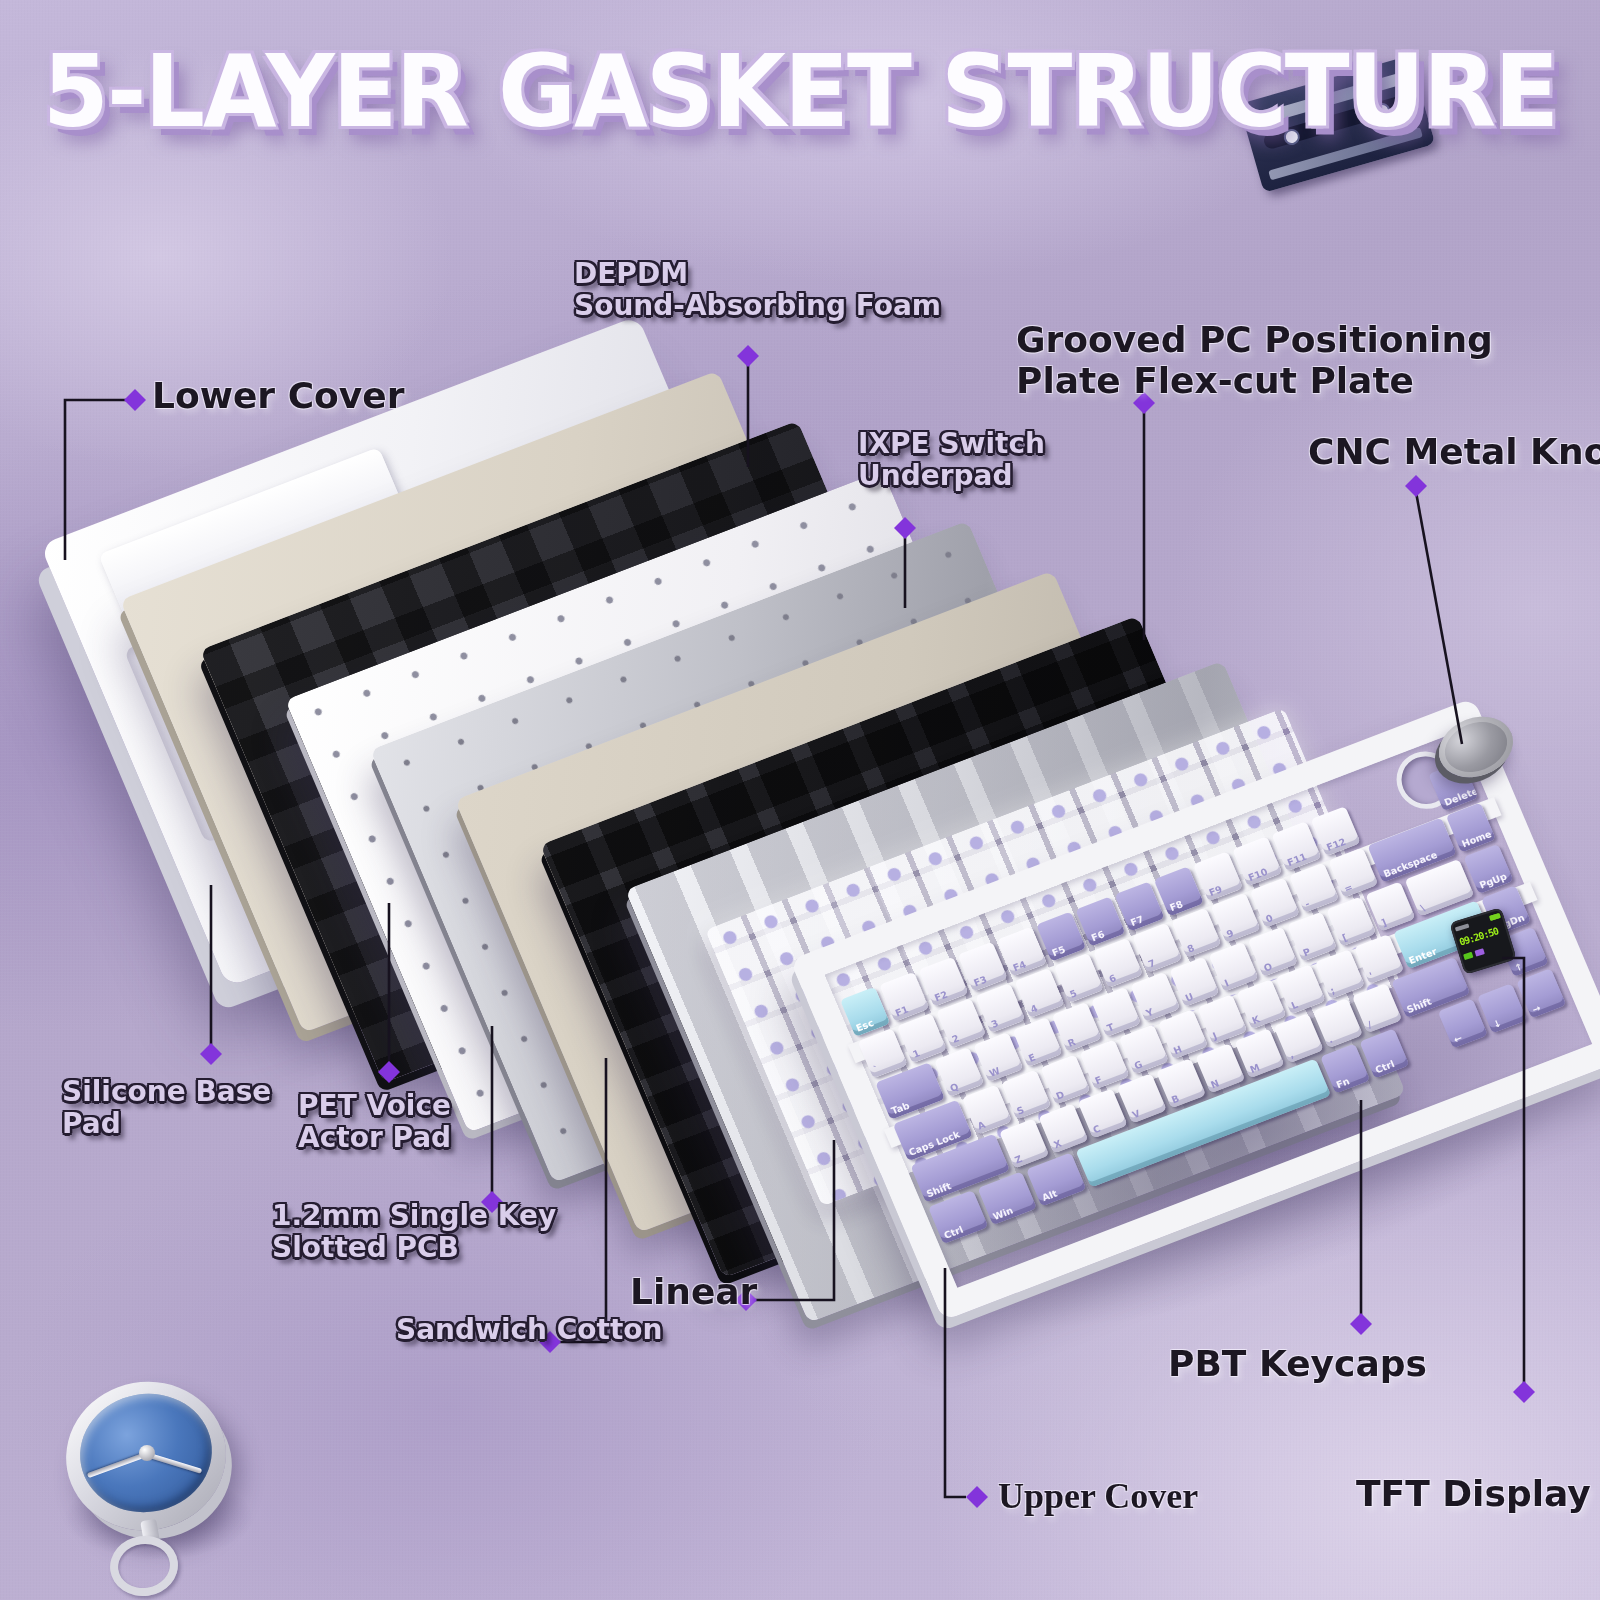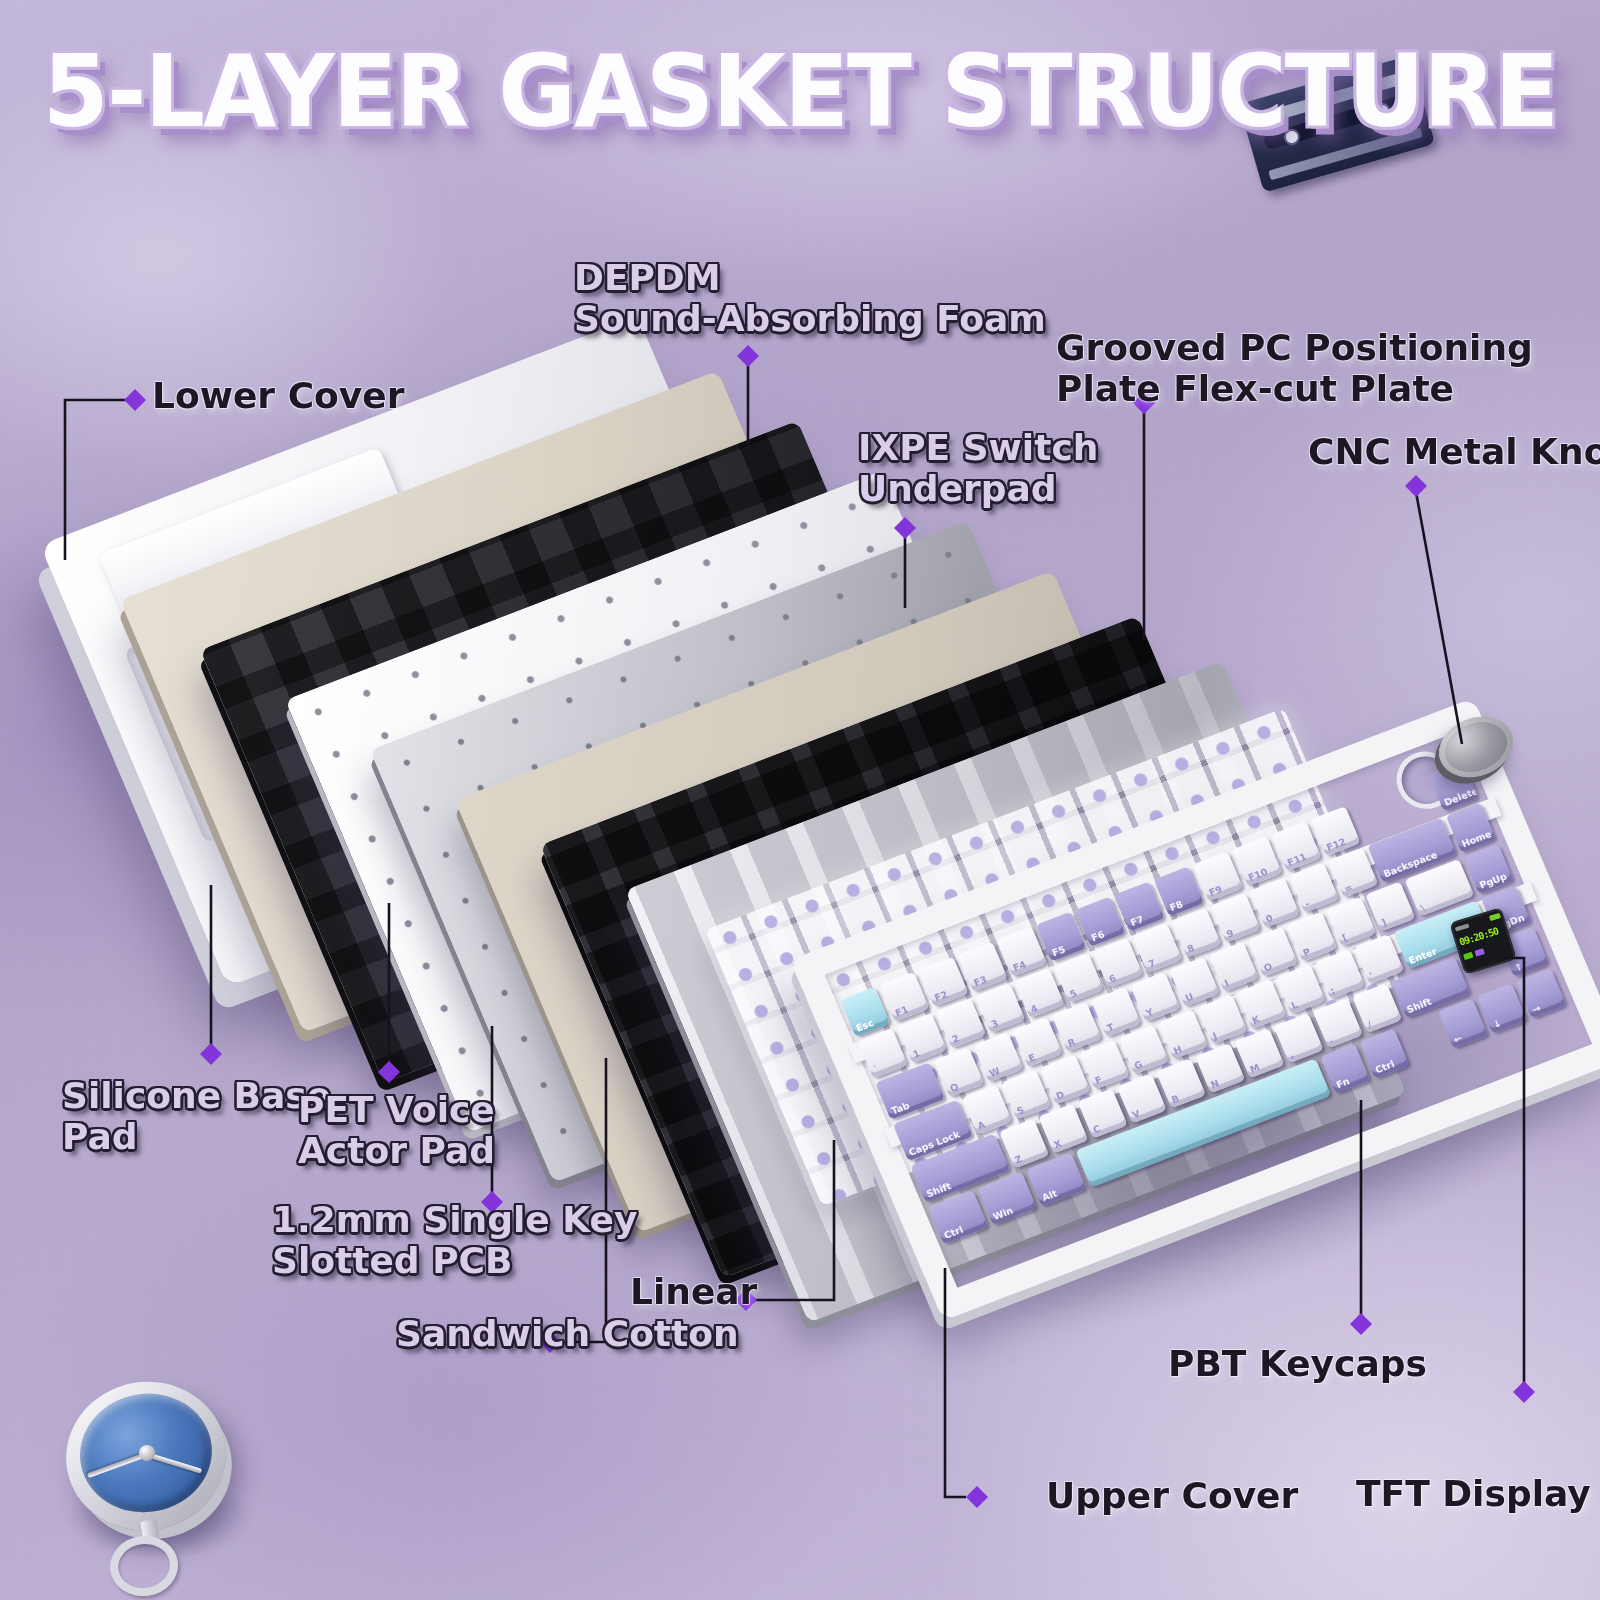--- a/index.html
+++ b/index.html
@@ -173,7 +173,7 @@
   .l-dark{font-size:36px;color:#1c1722;
     text-shadow:-1px -1px 0 rgba(248,244,255,.5),1px -1px 0 rgba(248,244,255,.5),
       -1px 1px 0 rgba(248,244,255,.5),1px 1px 0 rgba(248,244,255,.5),3px 4px 6px rgba(255,255,255,.3);}
-  .l-light{font-size:36px;color:#d9cdea;
+  .l-light{font-size:28px;color:#d9cdea;
     text-shadow:-2px -2px 0 #251d31,2px -2px 0 #251d31,-2px 2px 0 #251d31,2px 2px 0 #251d31,
       0 -2.5px 0 #251d31,0 2.5px 0 #251d31,-2.5px 0 0 #251d31,2.5px 0 0 #251d31,
       5px 6px 5px rgba(22,15,35,.55);}

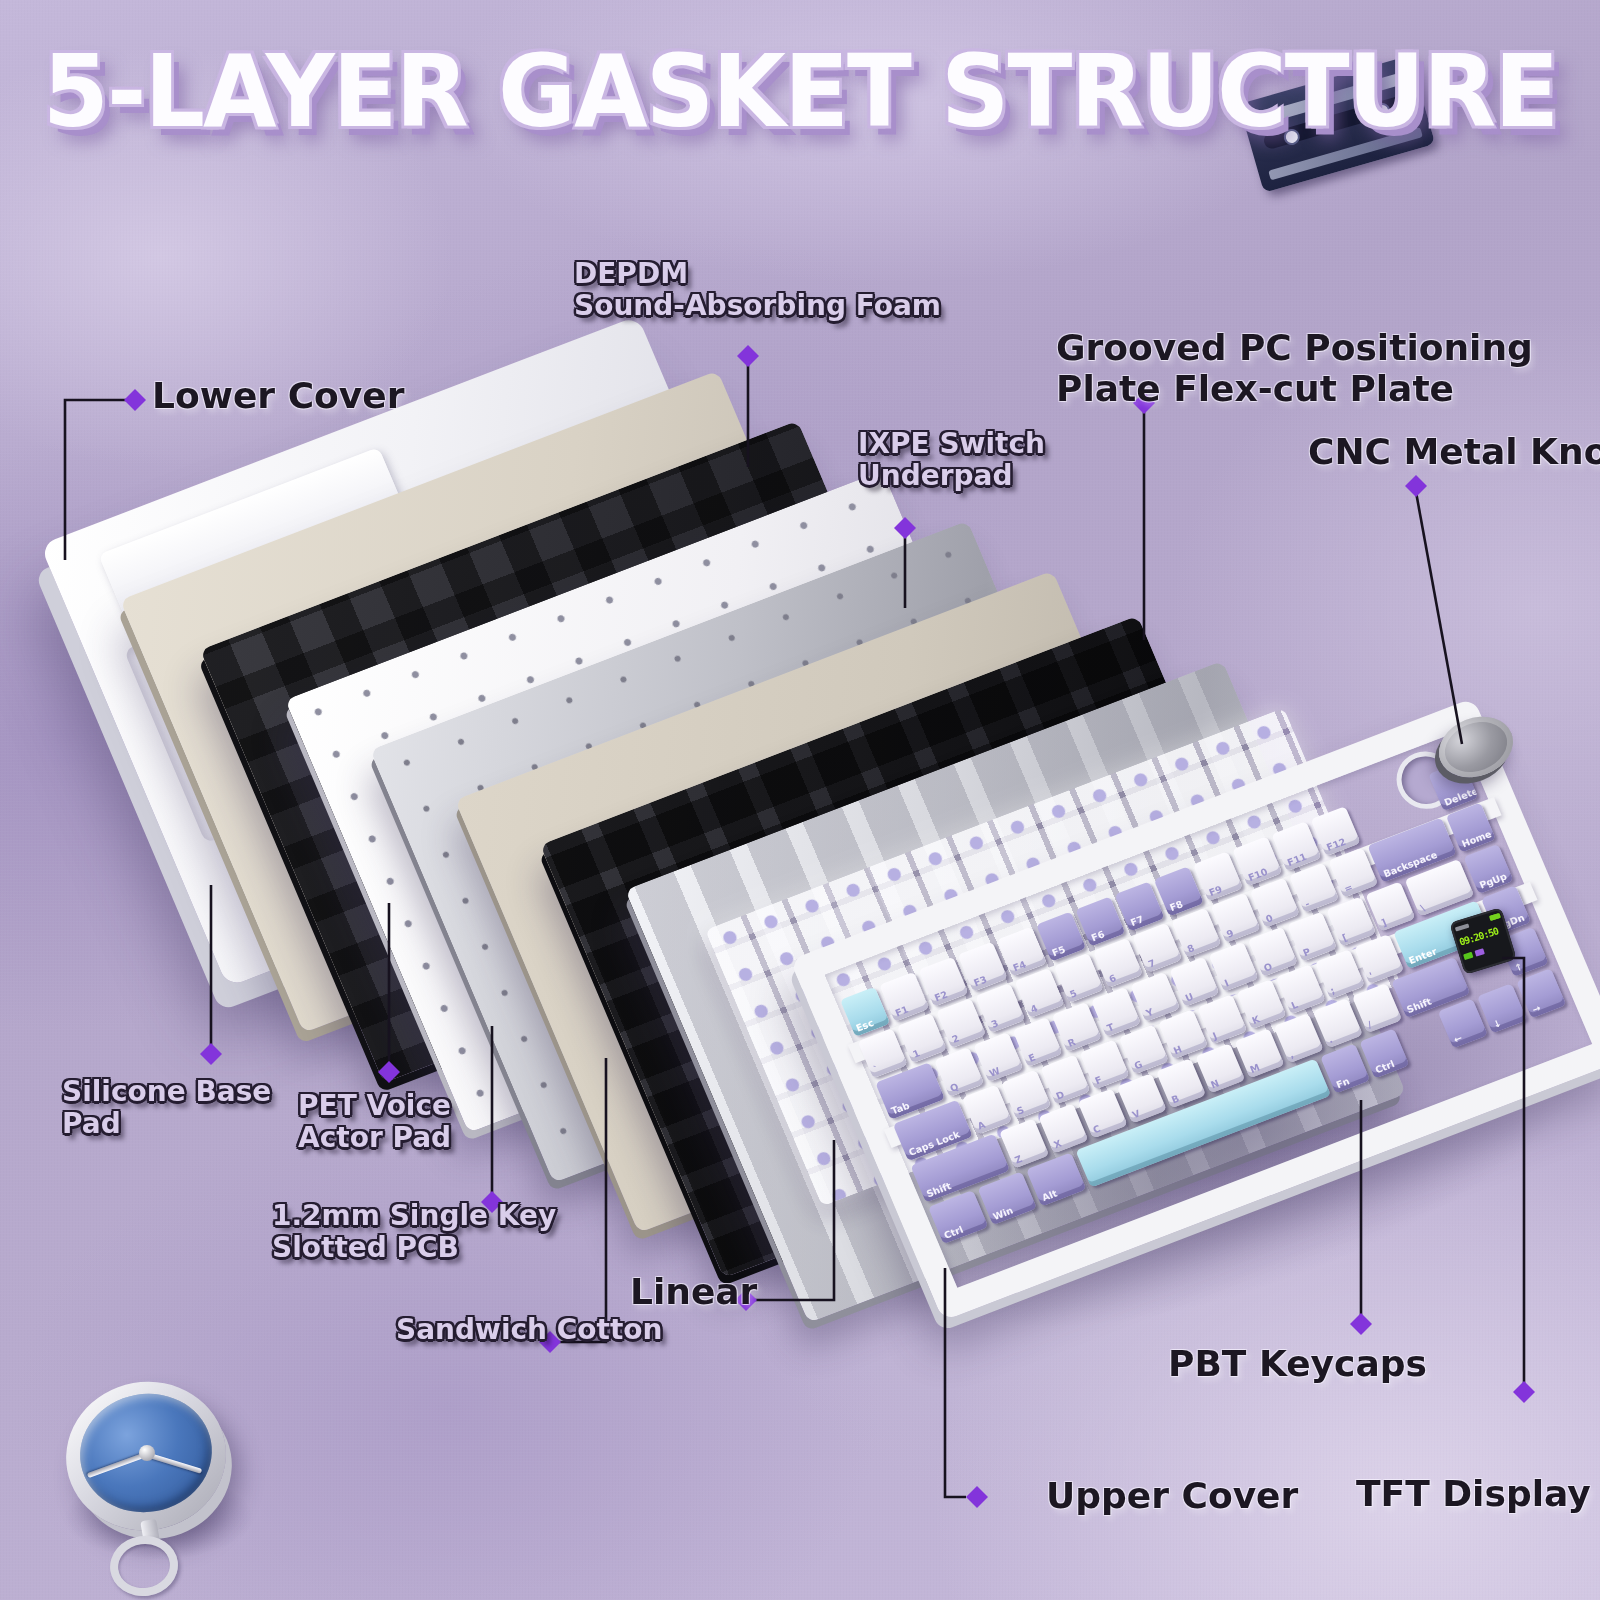--- a/index.html
+++ b/index.html
@@ -180,7 +180,7 @@
   .lb-lower   {left:152px;top:376px;}
   .lb-depdm   {left:574px;top:258px;}
   .lb-ixpe    {left:858px;top:428px;}
-  .lb-grooved {left:1056px;top:320px;margin-top:8px;}
+  .lb-grooved {left:1016px;top:320px;}
   .lb-cnc     {left:1308px;top:432px;}
   .lb-silicone{left:62px;top:1076px;}
   .lb-pet     {left:298px;top:1090px;}

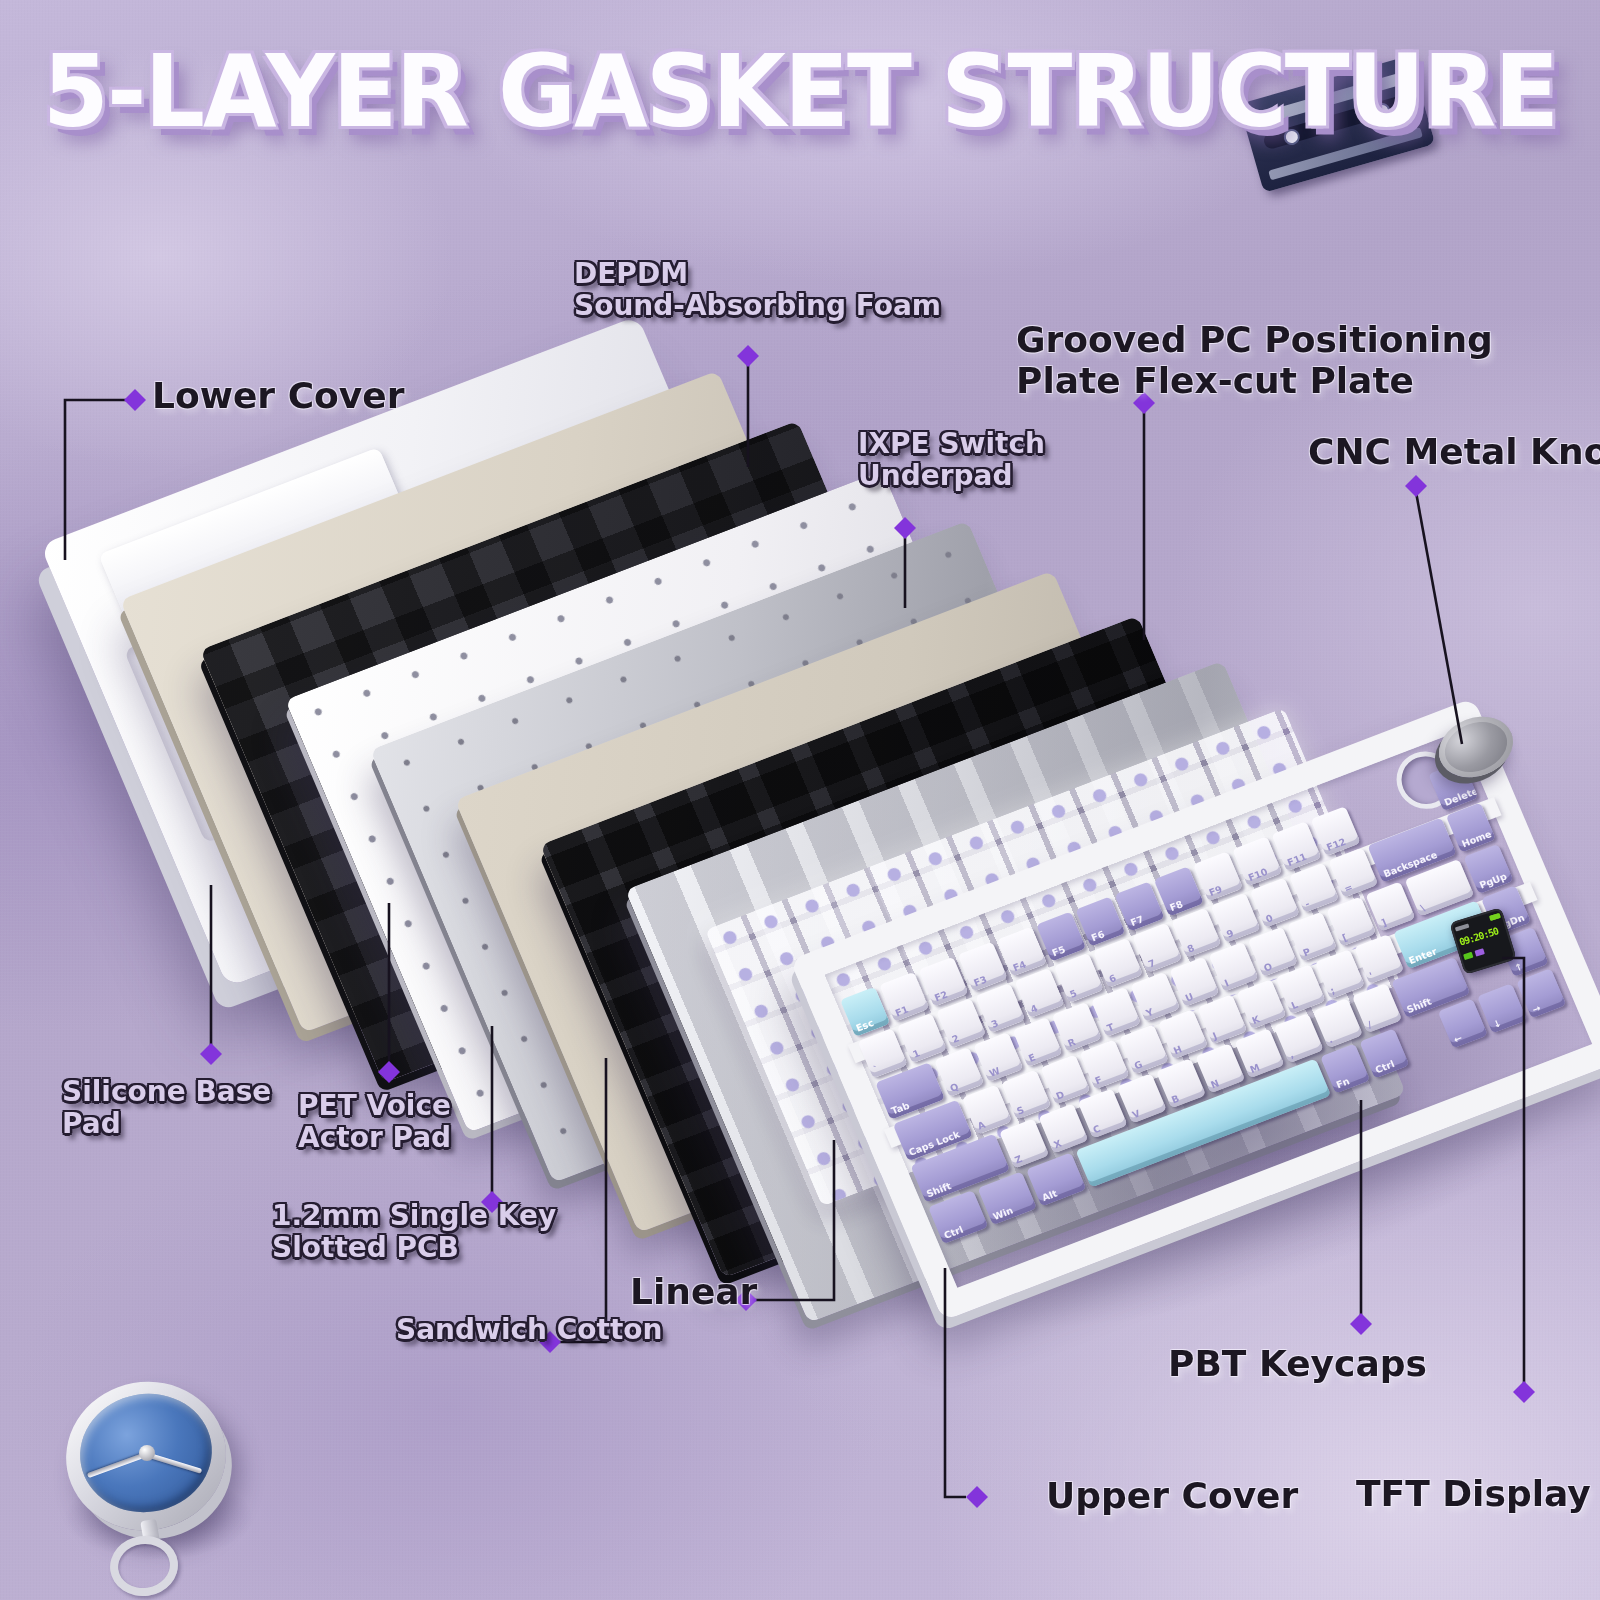--- a/index.html
+++ b/index.html
@@ -189,7 +189,7 @@
   .lb-linear  {left:630px;top:1272px;}
   .lb-pbt     {left:1168px;top:1344px;}
   .lb-tft     {left:1356px;top:1474px;}
-  .lb-upper   {left:1046px;top:1476px;}
+  .lb-upper   {left:998px;top:1476px;font-family:Liberation Serif, serif;}
 </style>
 </head>
 <body>

